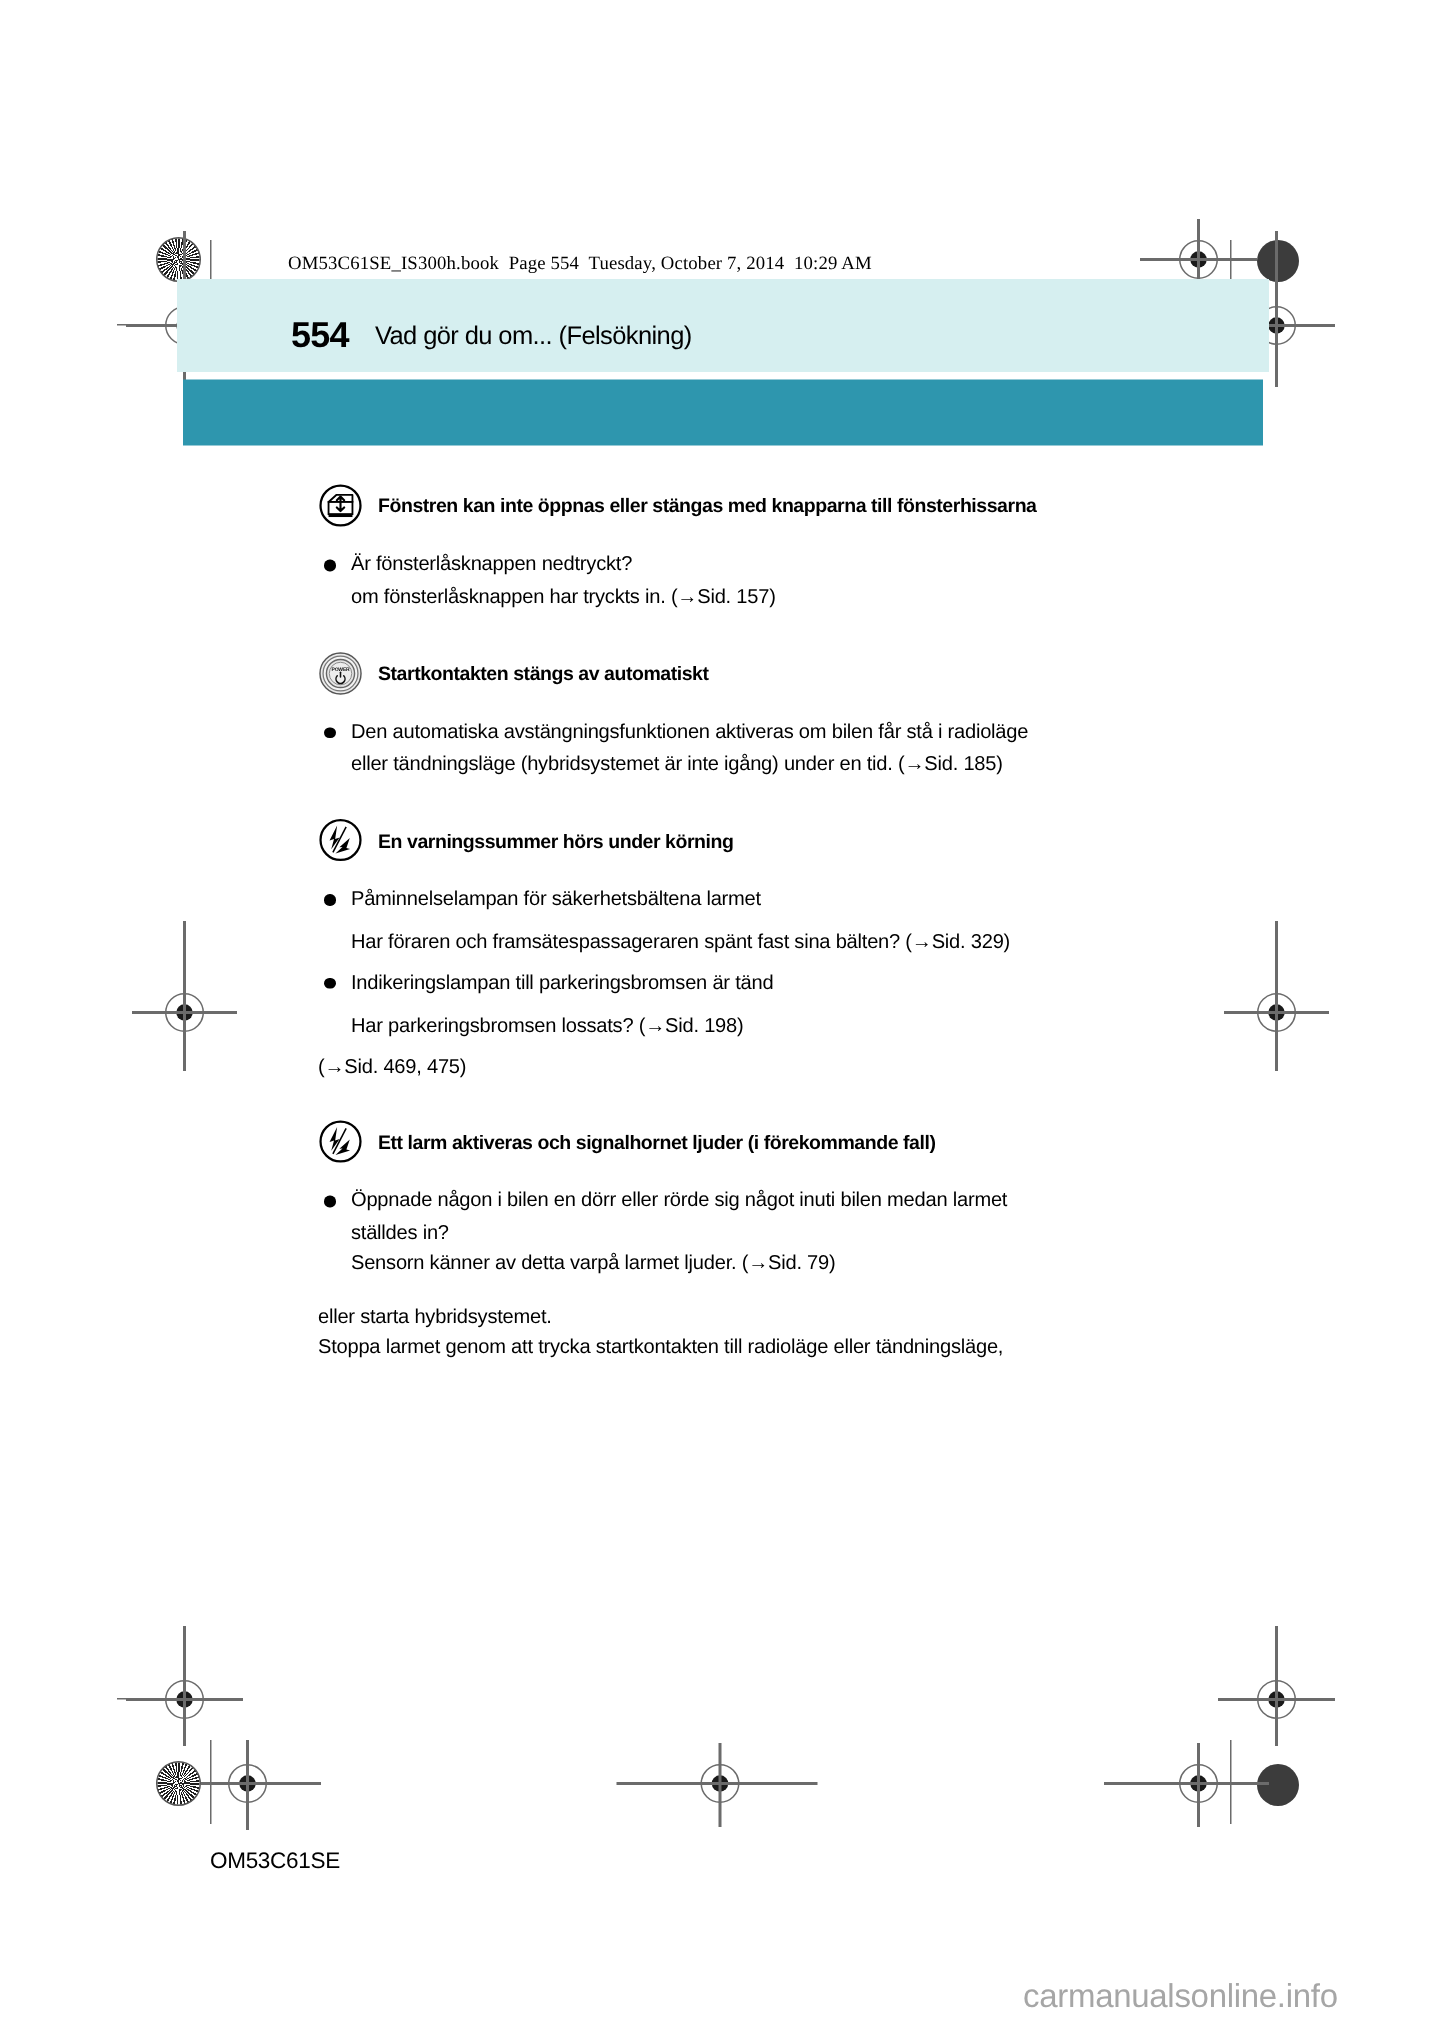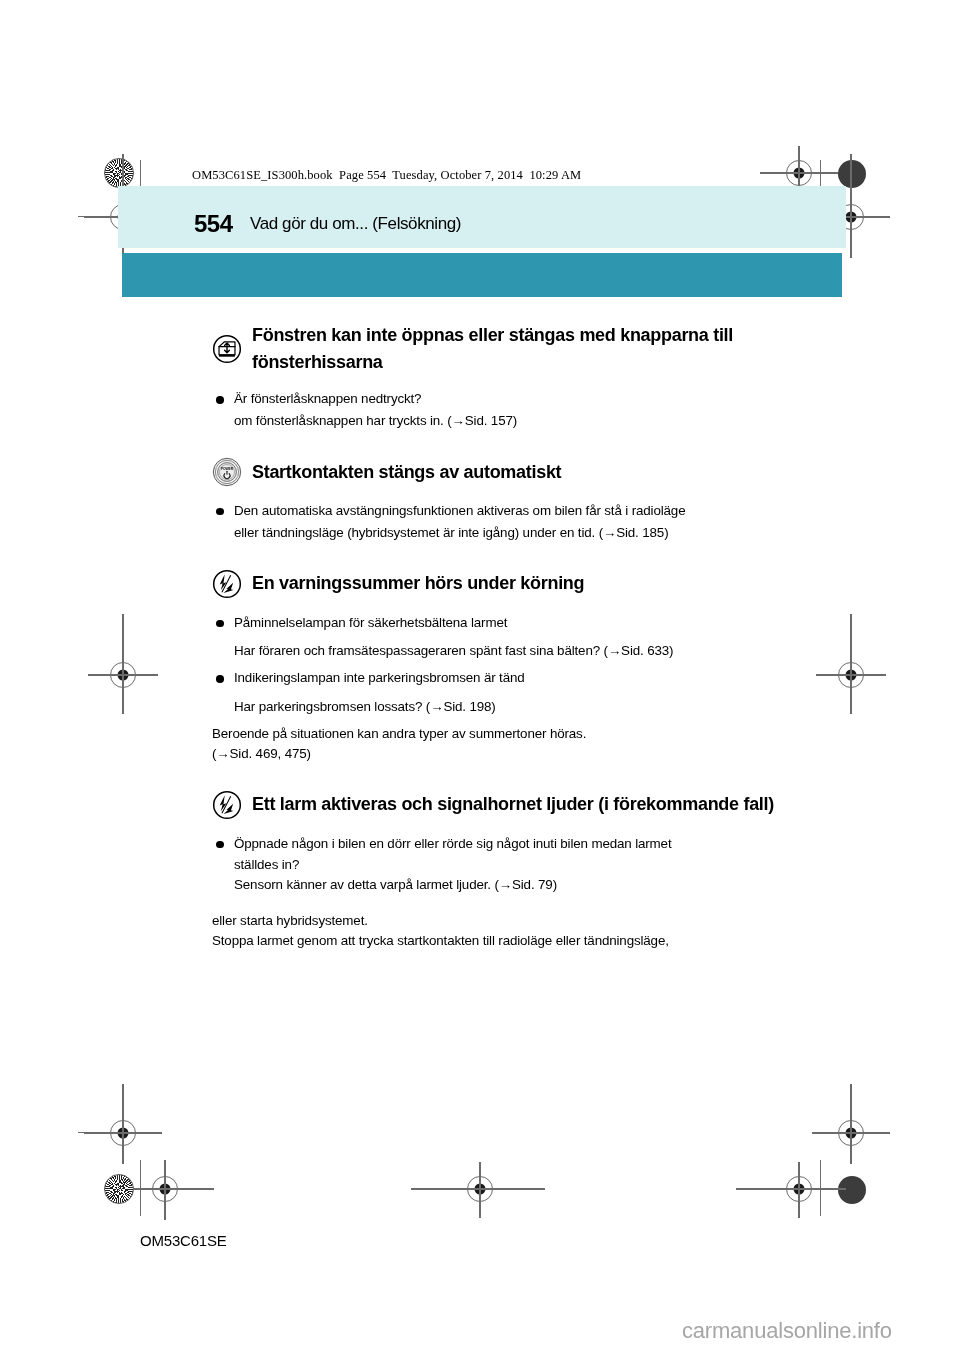--- a/index.html
+++ b/index.html
@@ -118,7 +118,7 @@
     margin-bottom: 14px;
   }
   .head-row .head-text {
-    font-size: 18px;
+    font-size: 13px;
     font-weight: bold;
     letter-spacing: -0.3px;
   }

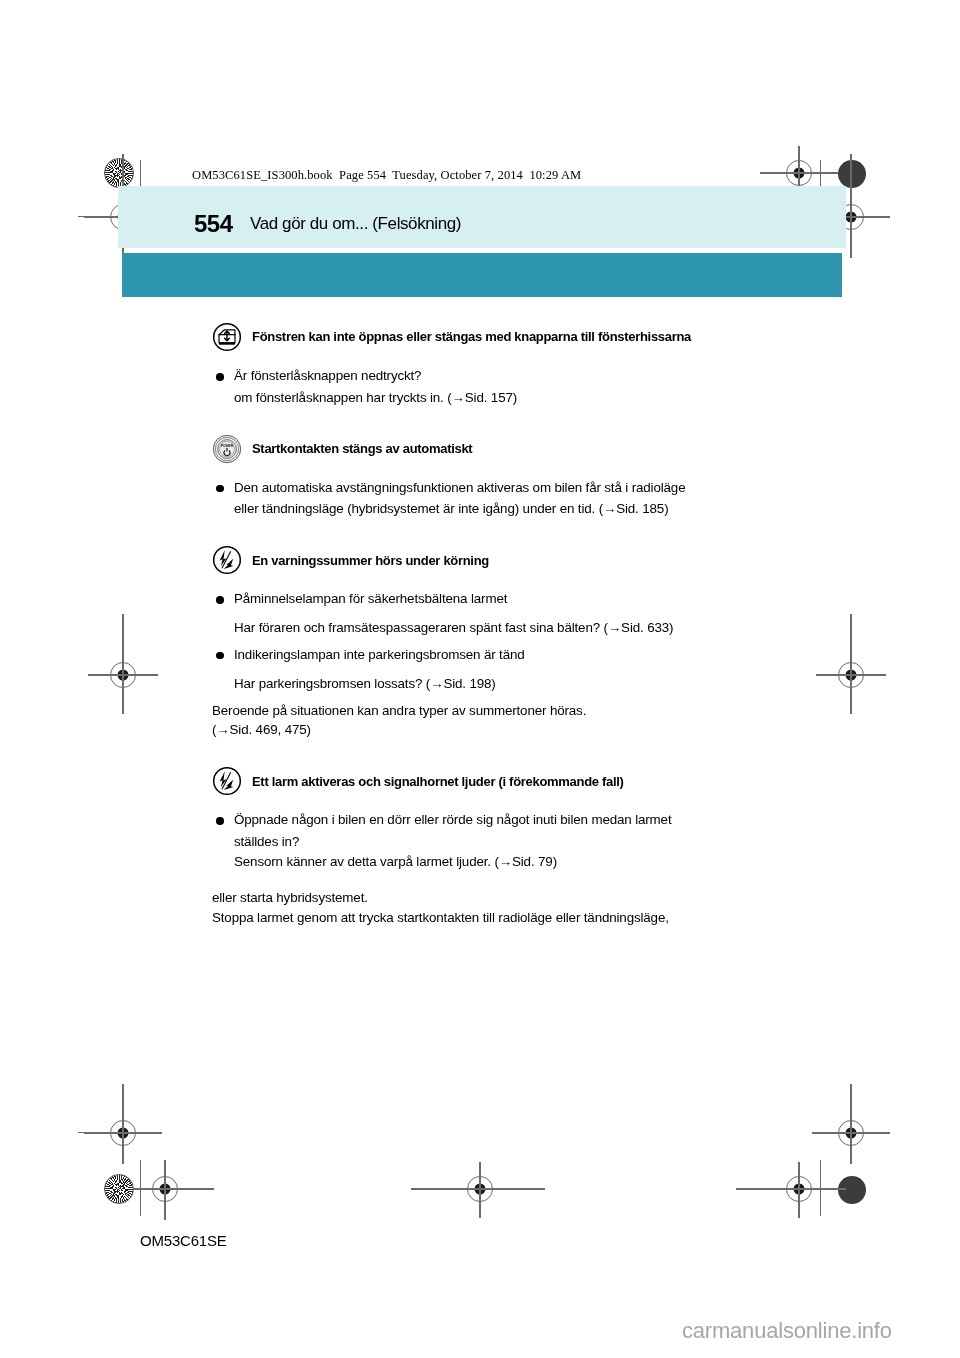--- a/index.html
+++ b/index.html
@@ -306,7 +306,7 @@
     <div class="bullets">
       <div class="bullet">Påminnelselampan för säkerhetsbältena larmet</div>
       <div class="gap-sm"></div>
-      <div class="sub">Har föraren och framsätespassageraren spänt fast sina bälten? (→Sid. 633)</div>
+      <div class="sub">Har föraren och framsätespassageraren spänt fast sina bälten? (→Sid. 329)</div>
       <div class="gap-sm"></div>
       <div class="bullet">Indikeringslampan inte parkeringsbromsen är tänd</div>
       <div class="gap-sm"></div>

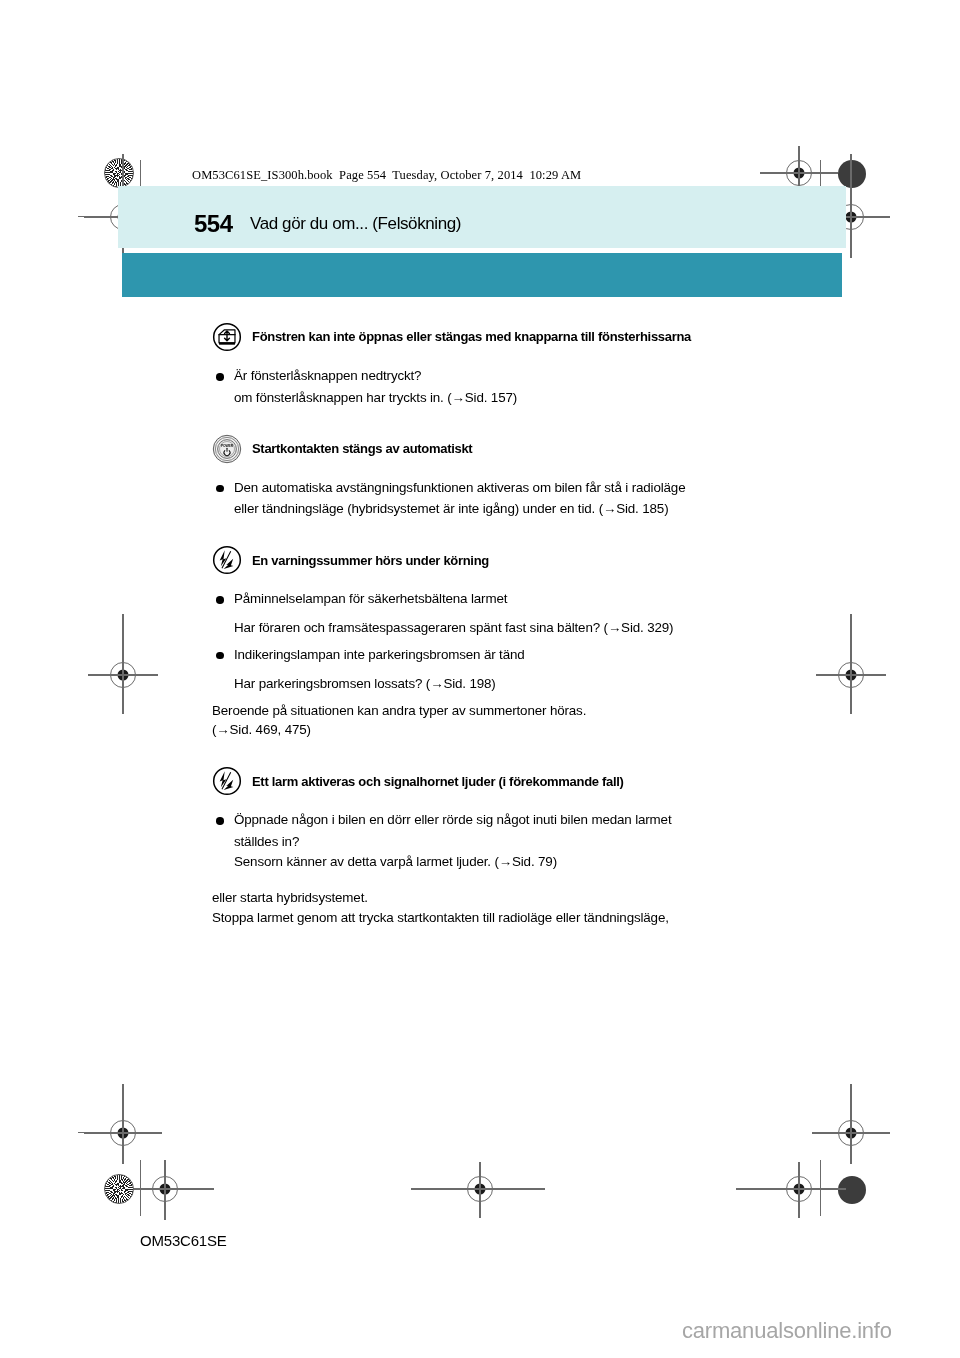--- a/index.html
+++ b/index.html
@@ -308,7 +308,7 @@
       <div class="gap-sm"></div>
       <div class="sub">Har föraren och framsätespassageraren spänt fast sina bälten? (→Sid. 329)</div>
       <div class="gap-sm"></div>
-      <div class="bullet">Indikeringslampan inte parkeringsbromsen är tänd</div>
+      <div class="bullet">Indikeringslampan till parkeringsbromsen är tänd</div>
       <div class="gap-sm"></div>
       <div class="sub">Har parkeringsbromsen lossats? (→Sid. 198)</div>
       <div class="gap-sm"></div>

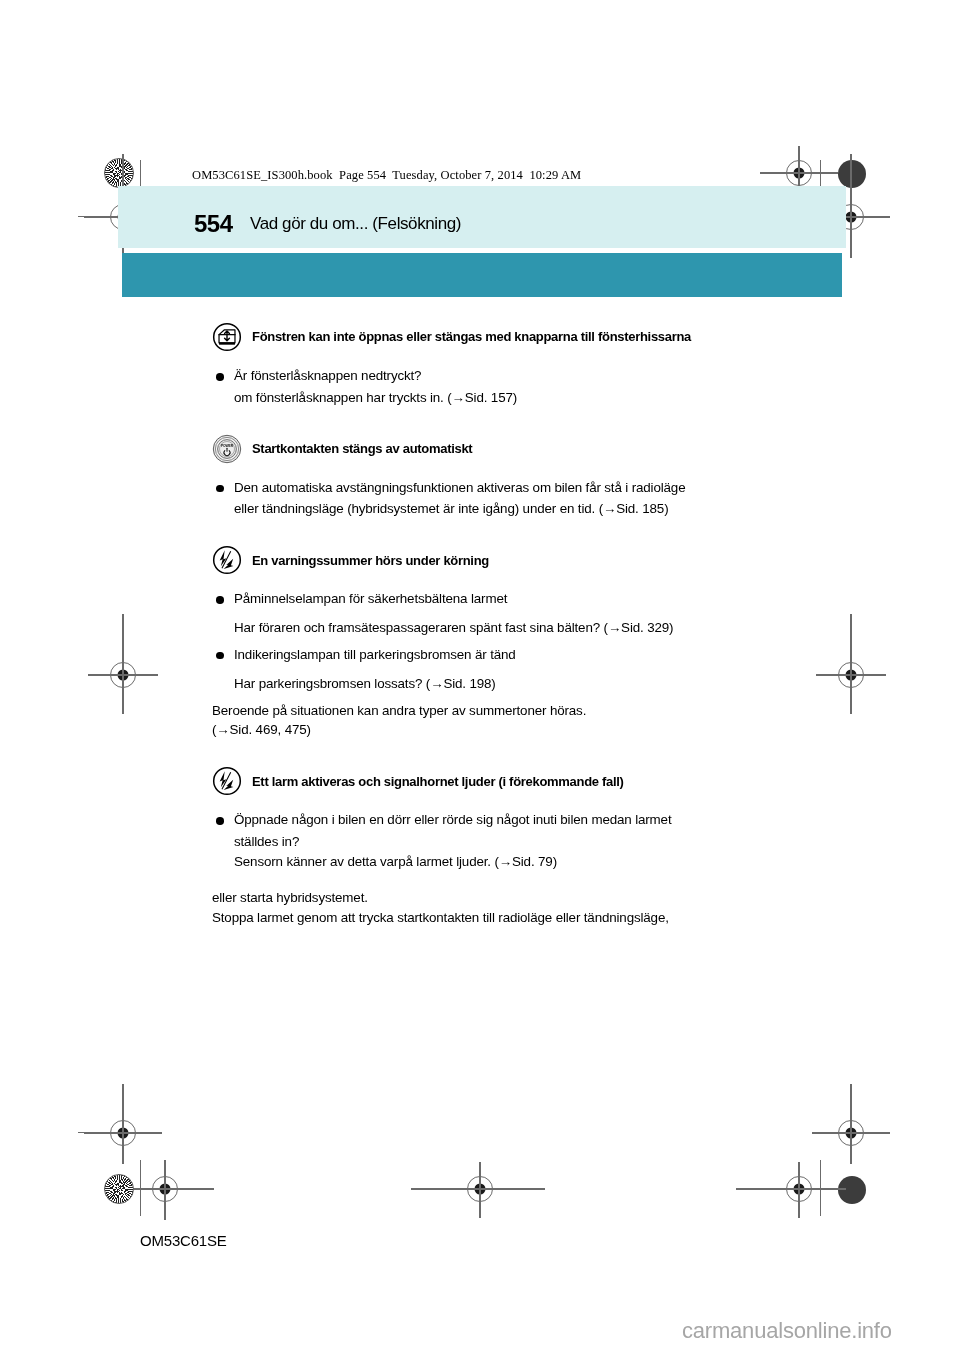--- a/index.html
+++ b/index.html
@@ -312,7 +312,6 @@
       <div class="gap-sm"></div>
       <div class="sub">Har parkeringsbromsen lossats? (→Sid. 198)</div>
       <div class="gap-sm"></div>
-      <div class="plain">Beroende på situationen kan andra typer av summertoner höras.</div>
       <div class="plain">(→Sid. 469, 475)</div>
     </div>
   </div>

